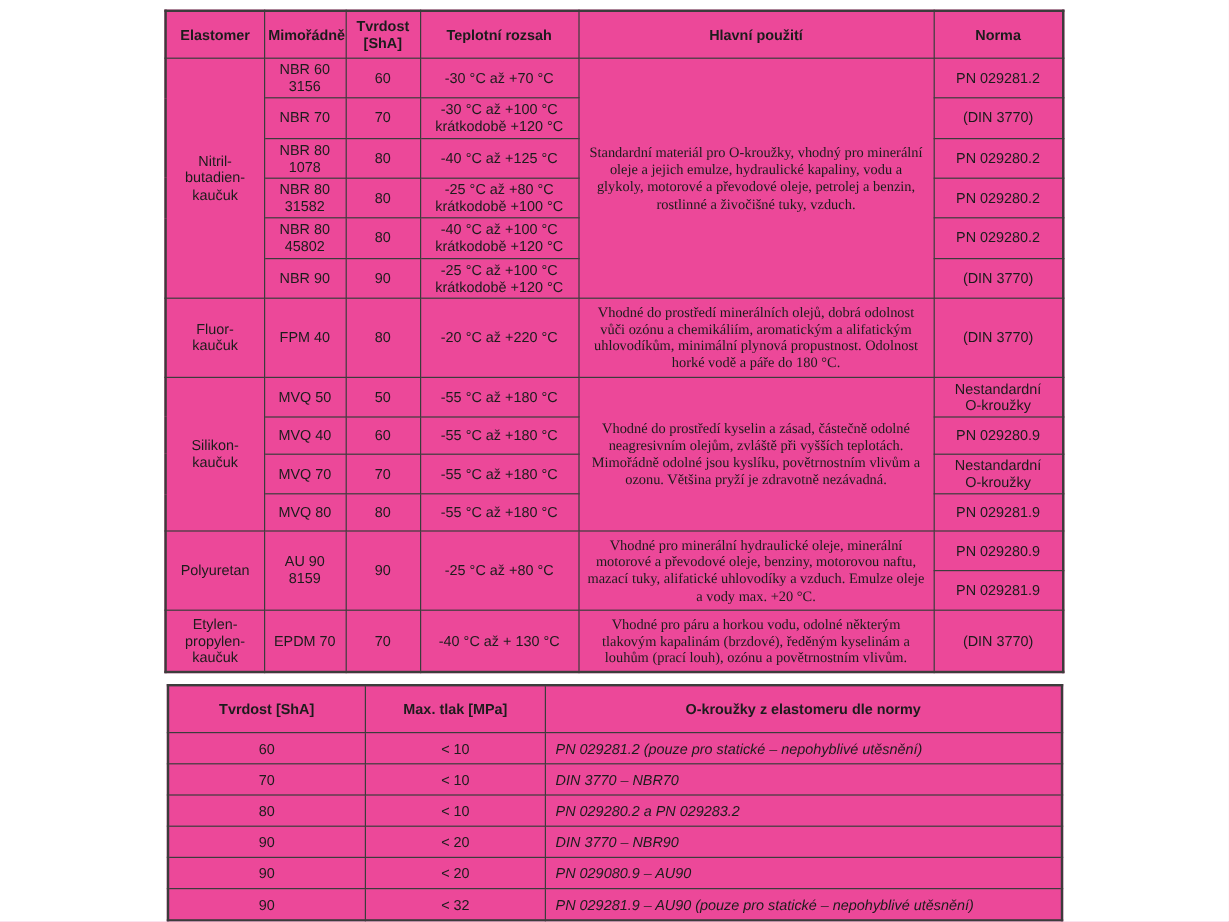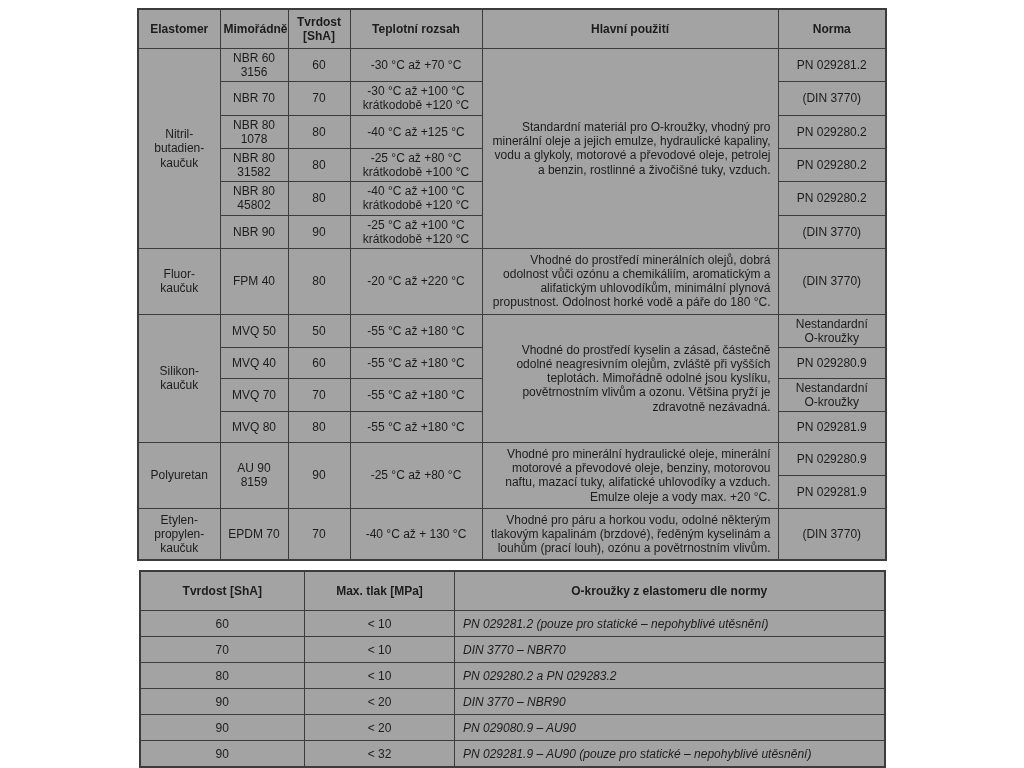--- a/index.html
+++ b/index.html
@@ -18,7 +18,7 @@
     border-collapse:collapse;
     border:2px solid #3c3c3c;
     table-layout:fixed;
-    background:#a3a3a3;
+    background:#ec4899;
   }
   th,td{
     border:1px solid #3c3c3c;

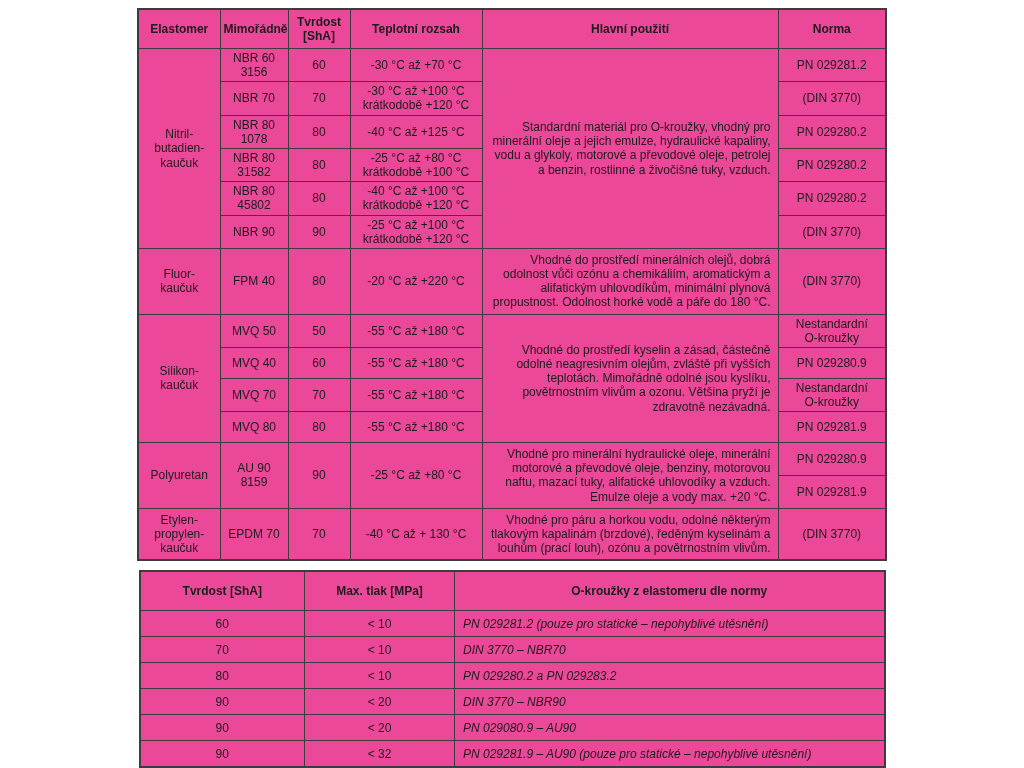--- a/index.html
+++ b/index.html
@@ -36,7 +36,7 @@
     padding:4px 3px;
   }
   td.c{text-align:center;white-space:pre-line;}
-  td.use{text-align:right;white-space:normal;padding:4px 7px;}
+  td.use{text-align:center;white-space:normal;padding:4px 7px;font-family:Liberation Serif, serif;}
   #t1{width:748px;}
   #t1 td{height:26px;}
   #t2{width:745px;margin-top:9px;}

